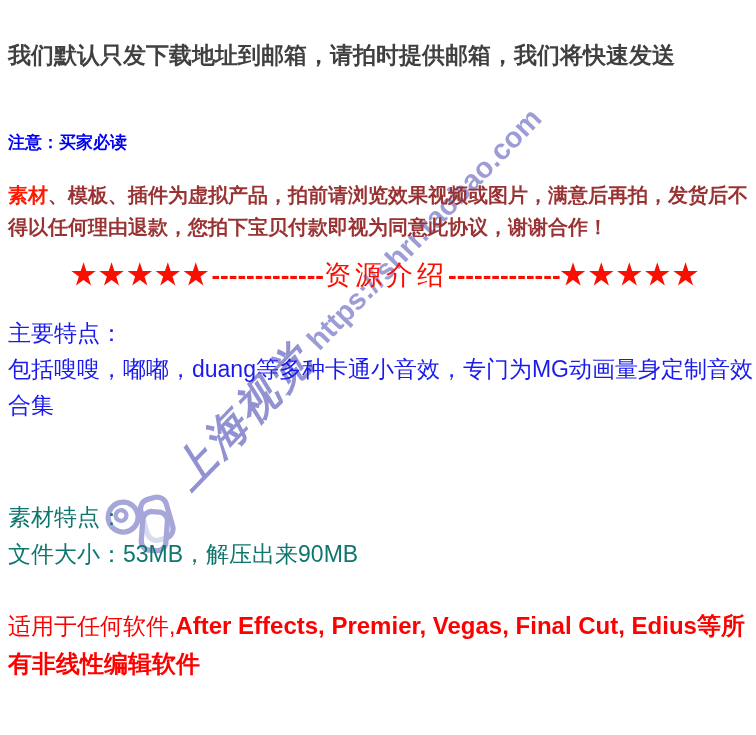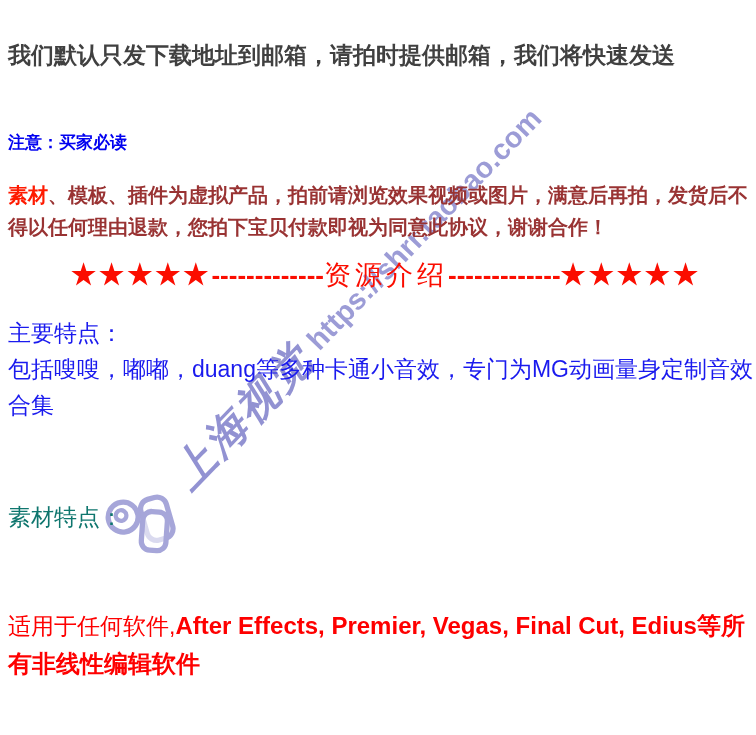--- a/index.html
+++ b/index.html
@@ -144,6 +144,7 @@
 
 <div class="blk specs">
   <div>素材特点：</div>
+  <div><span>文件大小：</span><span>53MB，解压出来90MB</span></div>
 </div>
 
 <div class="blk compat">

